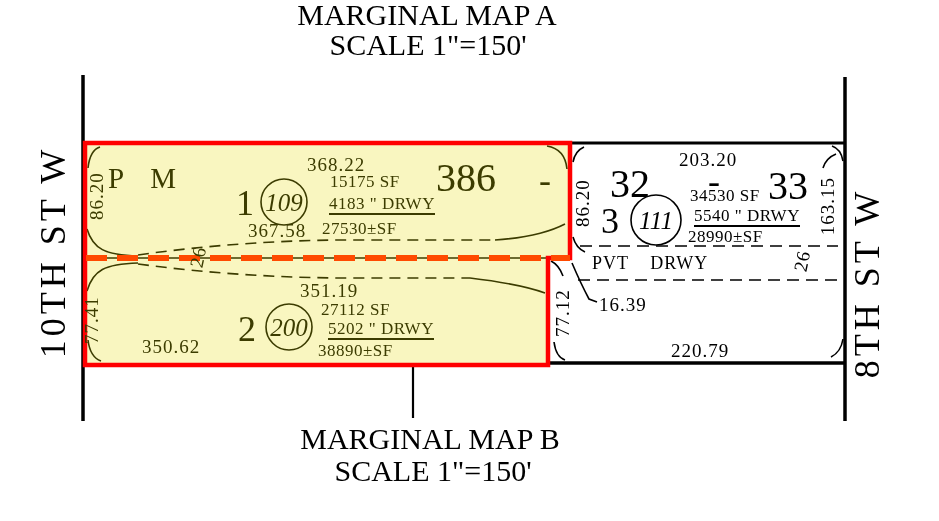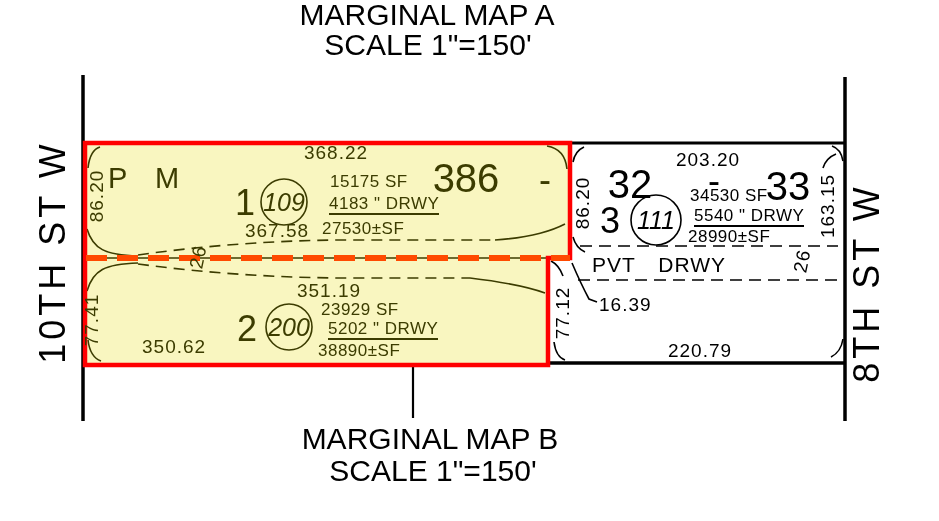--- a/index.html
+++ b/index.html
@@ -4,7 +4,7 @@
 <style>
   html,body{margin:0;padding:0;background:#fff;}
   .stage{position:relative;width:928px;height:521px;background:#fff;overflow:hidden;
-         font-family:Liberation Sans, sans-serif;}
+         font-family:Liberation Serif, serif;}
   .lbl{position:absolute;white-space:nowrap;line-height:1;color:#000;}
   .olv{color:#3c3c00;}
   .ctr{transform:translate(-50%,-50%);}

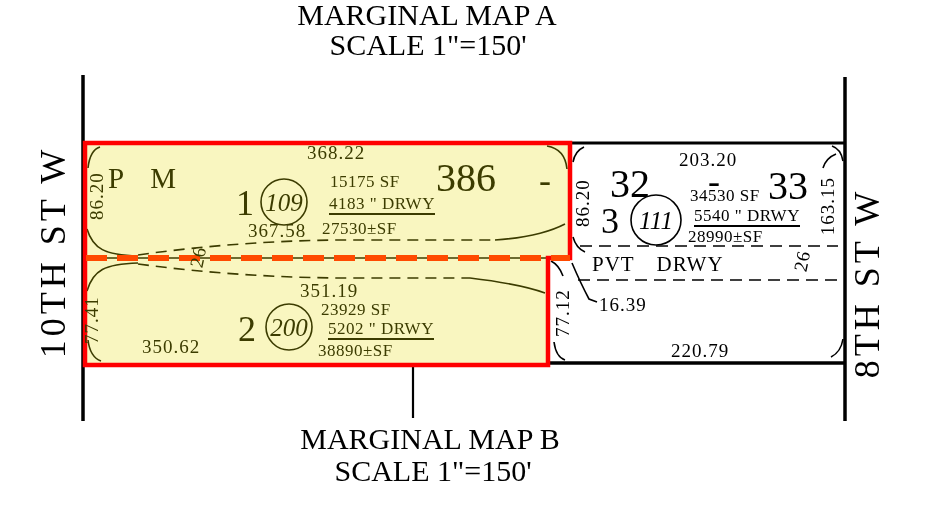--- a/index.html
+++ b/index.html
@@ -82,7 +82,7 @@
   <div class="lbl big olv ctr" style="left:466px;top:178px;">386</div>
   <div class="lbl lot olv ctr" style="left:545px;top:180px;">-</div>
 
-  <div class="lbl dim olv ctr" style="left:336px;top:152px;">368.22</div>
+  <div class="lbl dim olv ctr" style="left:336px;top:164px;">368.22</div>
   <div class="lbl lot olv ctr" style="left:245px;top:203px;">1</div>
   <div class="lbl circ olv ctr" style="left:284px;top:202px;">109</div>
   <div class="lbl sf olv" style="left:330px;top:173px;">15175 SF</div>

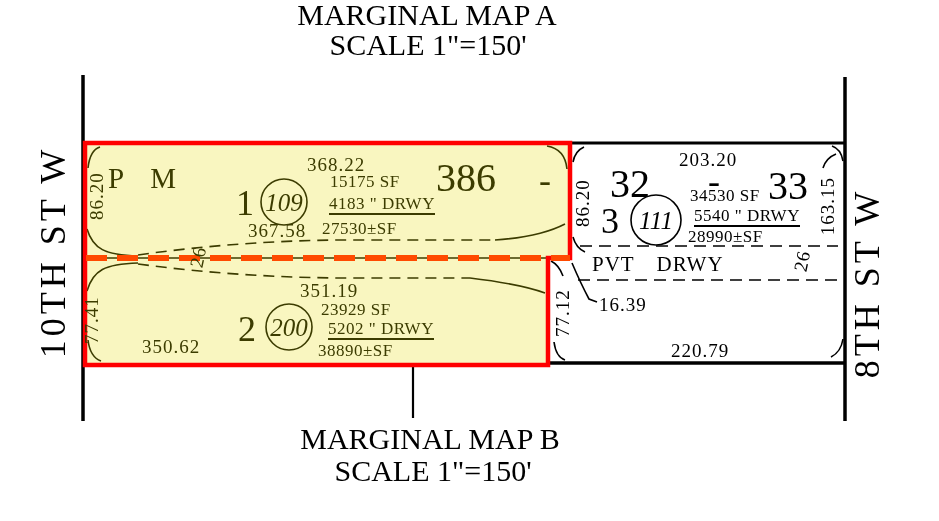--- a/index.html
+++ b/index.html
@@ -19,7 +19,7 @@
   .sf{font-size:17px;letter-spacing:.5px;}
   .underl{border-bottom:2px solid currentColor;padding-bottom:1px;}
   .pm{font-size:29px;letter-spacing:10px;}
-  .pvt{font-size:21px;word-spacing:16px;letter-spacing:1px;}
+  .pvt{font-size:18px;word-spacing:16px;letter-spacing:1px;}
   svg{position:absolute;left:0;top:0;}
 </style>
 </head>

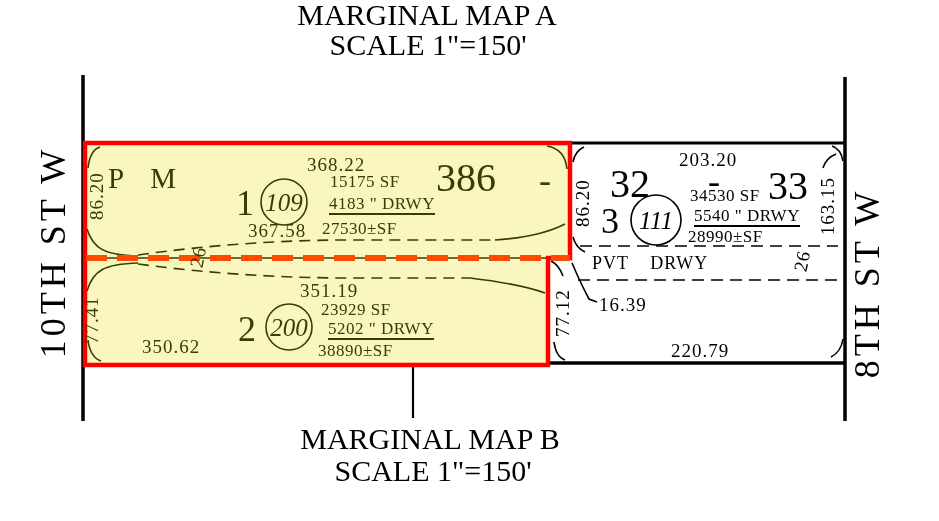--- a/index.html
+++ b/index.html
@@ -94,7 +94,7 @@
   <div class="lbl dim olv ctr" style="left:329px;top:290px;">351.19</div>
   <div class="lbl lot olv ctr" style="left:247px;top:329px;">2</div>
   <div class="lbl circ olv ctr" style="left:289px;top:327px;">200</div>
-  <div class="lbl sf olv" style="left:321px;top:301px;">23929 SF</div>
+  <div class="lbl sf olv" style="left:321px;top:301px;">27112 SF</div>
   <div class="lbl sf olv underl" style="left:328px;top:320px;">5202 " DRWY</div>
   <div class="lbl sf olv" style="left:318px;top:342px;">38890±SF</div>
   <div class="lbl dim olv" style="left:142px;top:337px;">350.62</div>

